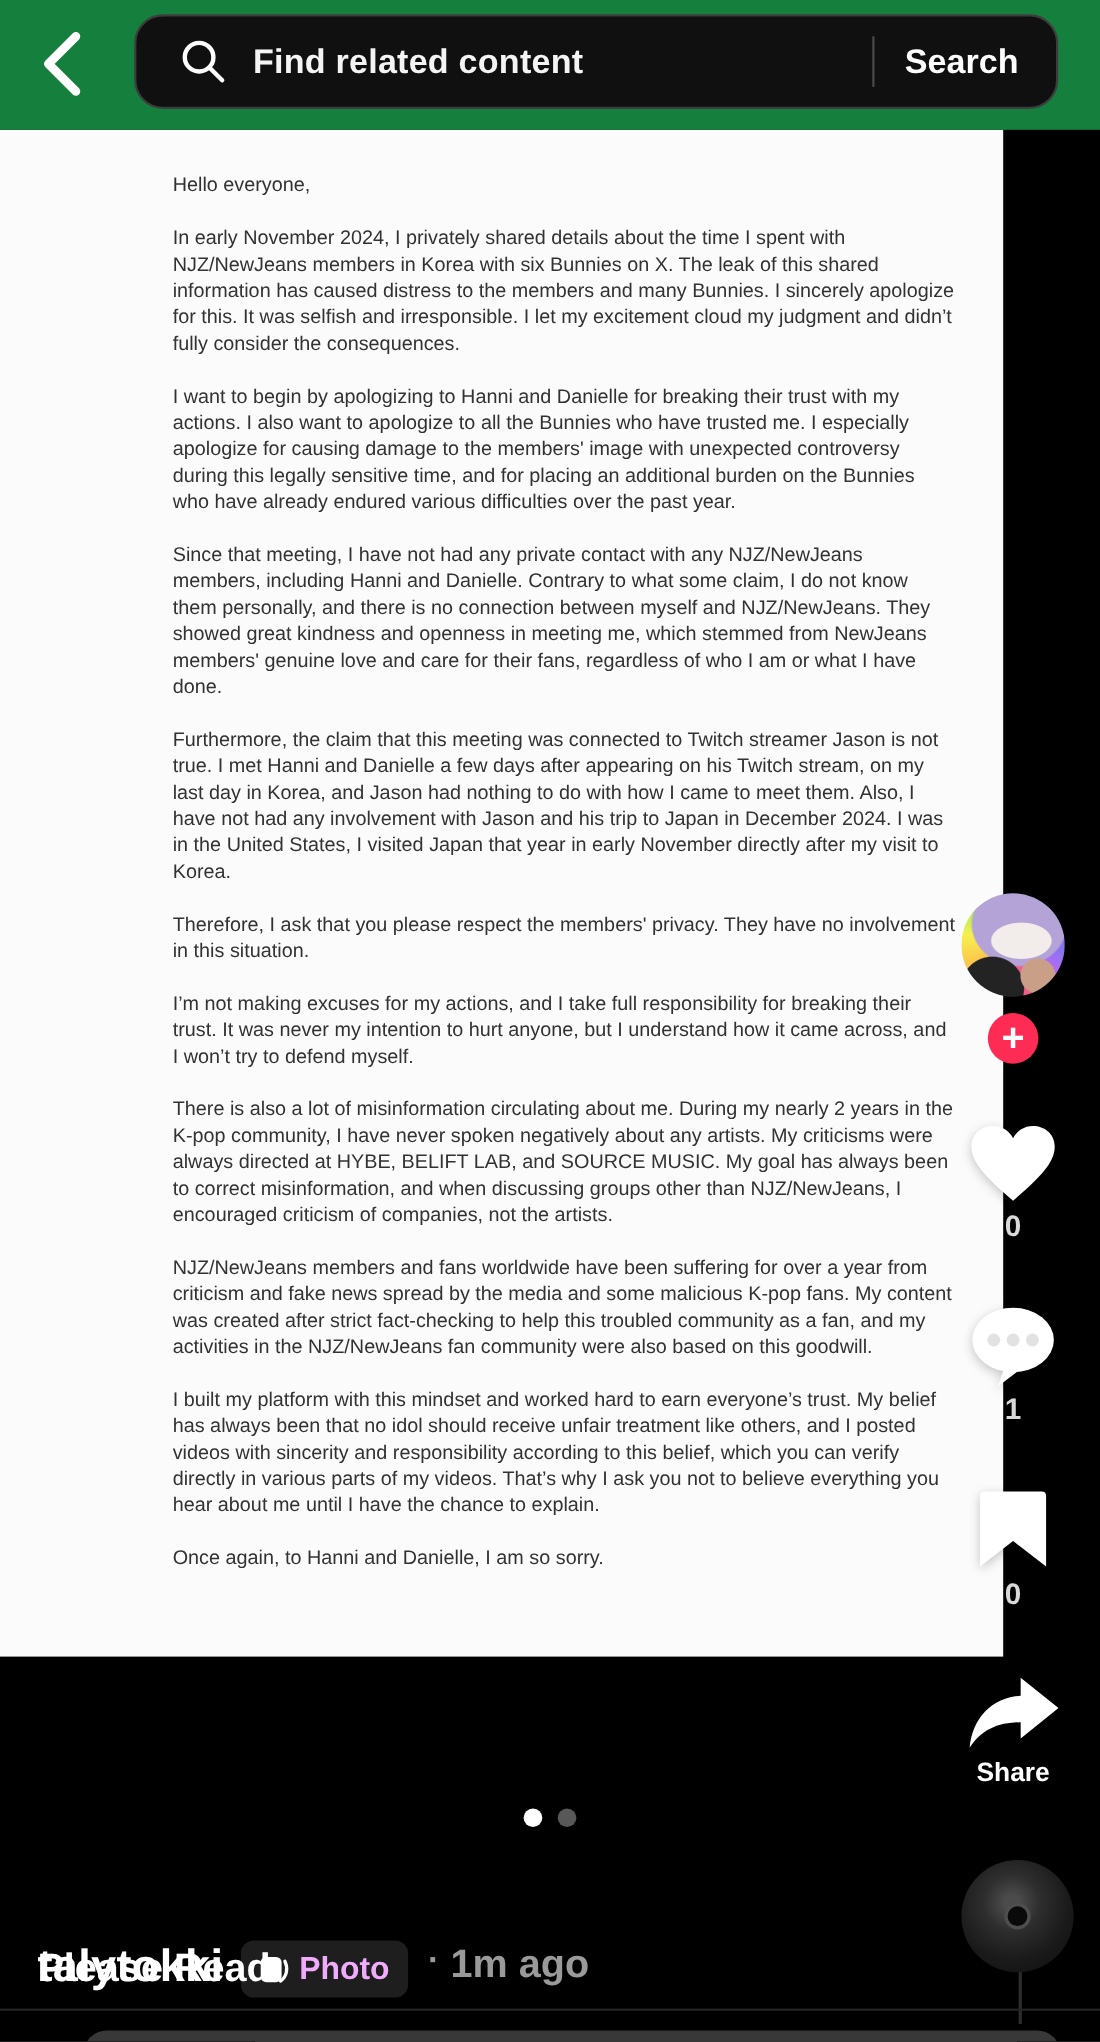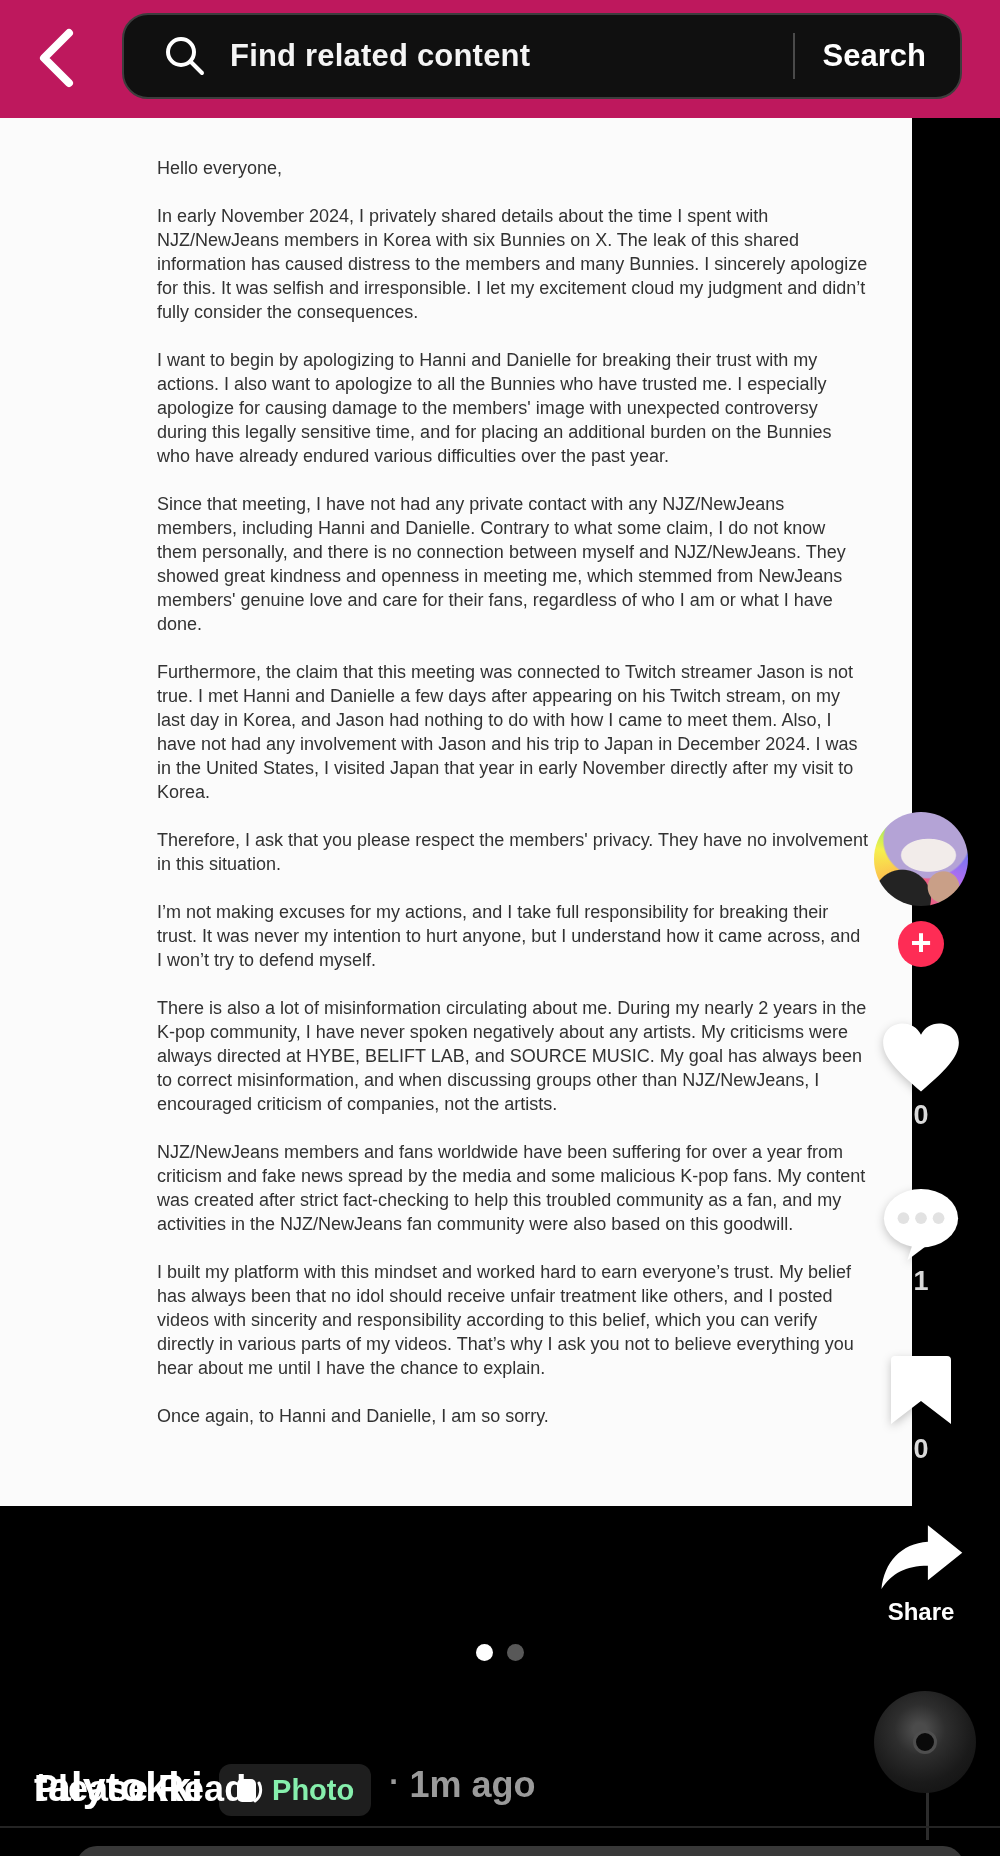--- a/index.html
+++ b/index.html
@@ -7,7 +7,7 @@
           font-family:"Liberation Sans",sans-serif;}
 
   
-  .topbar{position:absolute;left:0;top:0;width:1000px;height:118px;background:#be185d;z-index:5;}
+  .topbar{position:absolute;left:0;top:0;width:1000px;height:118px;background:#15803d;z-index:5;}
   .back-btn{position:absolute;left:30px;top:22px;width:52px;height:72px;display:flex;
             align-items:center;justify-content:center;cursor:pointer;}
   .search-pill{position:absolute;left:122px;top:13px;width:840px;height:86px;

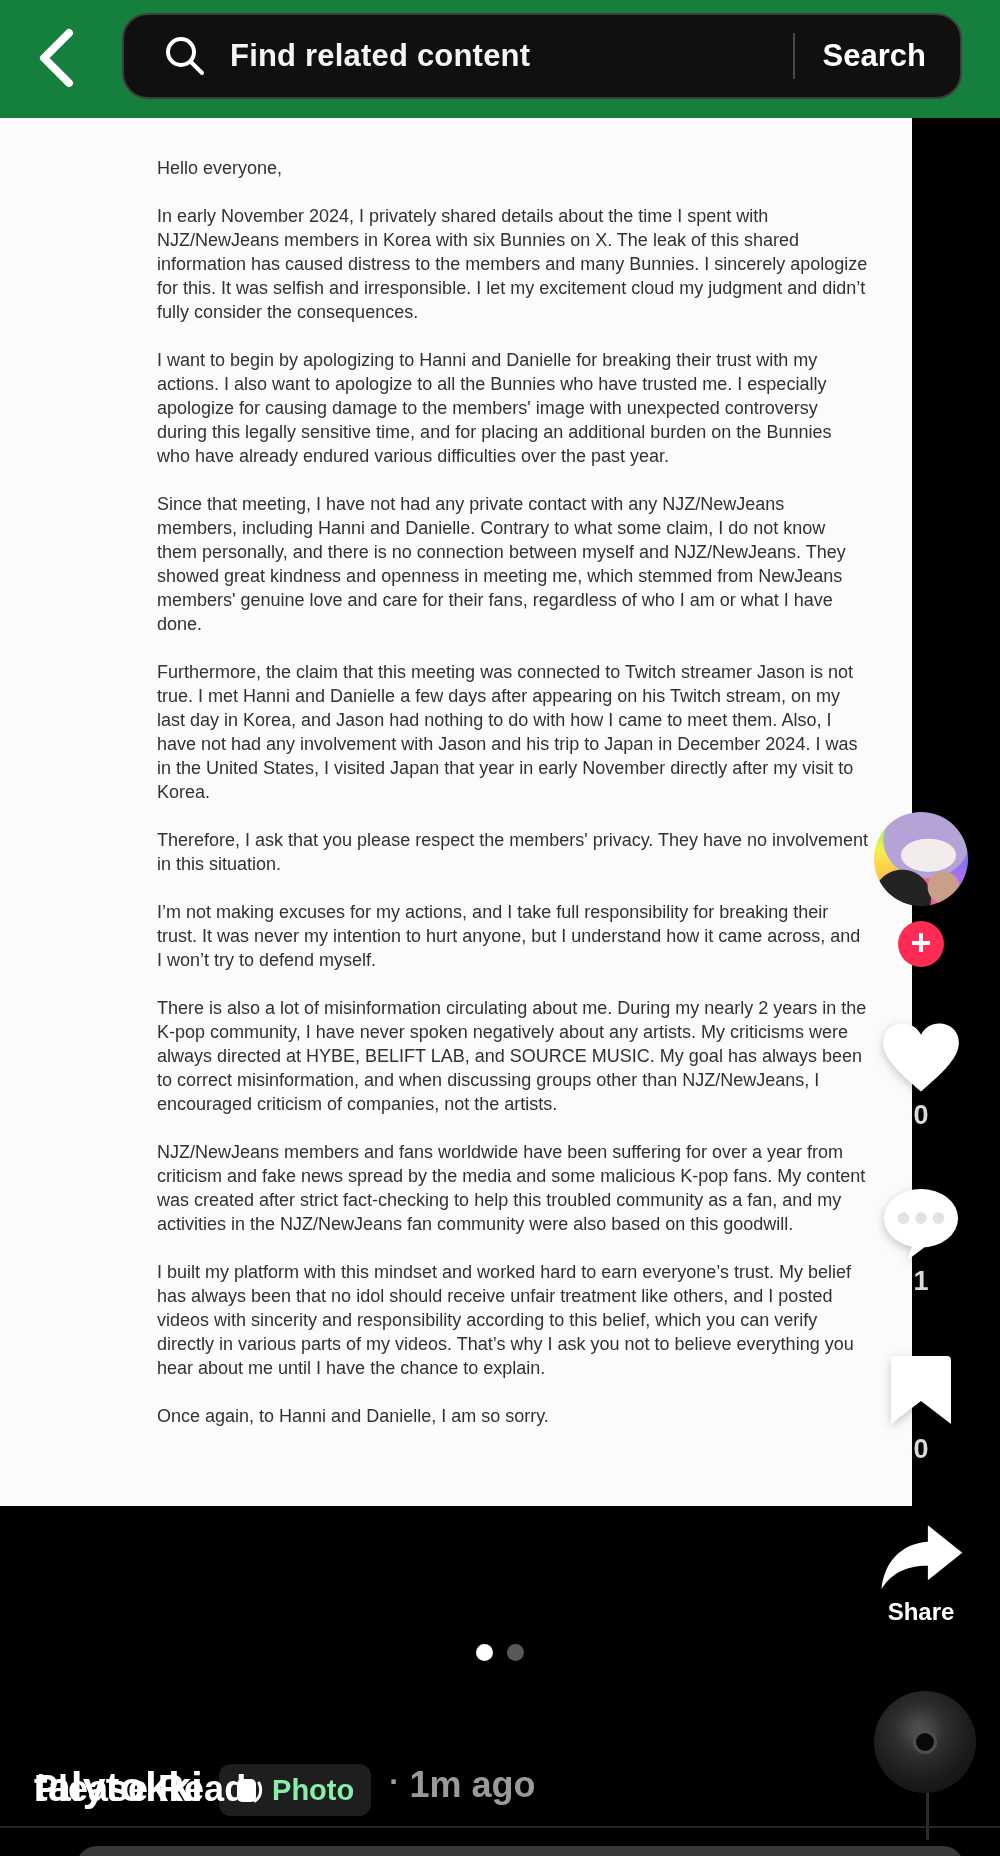--- a/index.html
+++ b/index.html
@@ -53,7 +53,7 @@
   .username{color:#fff;font-size:41px;font-weight:700;letter-spacing:.3px;}
   .photo-badge{display:flex;align-items:center;gap:9px;background:#1e1e1e;border-radius:12px;
                height:52px;padding:0 17px;}
-  .photo-badge-label{color:#86efac;font-size:29px;font-weight:600;}
+  .photo-badge-label{color:#f0abfc;font-size:29px;font-weight:600;}
   .meta-sep{color:#9a9a9a;font-size:31px;font-weight:700;margin-left:2px;}
   .timestamp{color:#9a9a9a;font-size:36px;font-weight:600;margin-left:-6px;}
   .caption{position:absolute;left:34px;top:1768px;color:#fff;font-size:36px;font-weight:700;}

